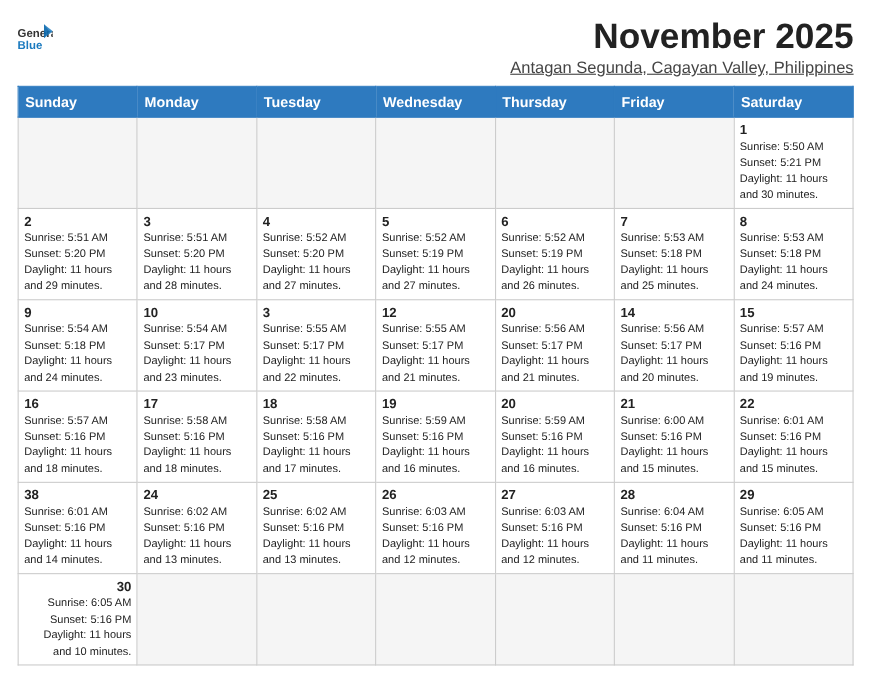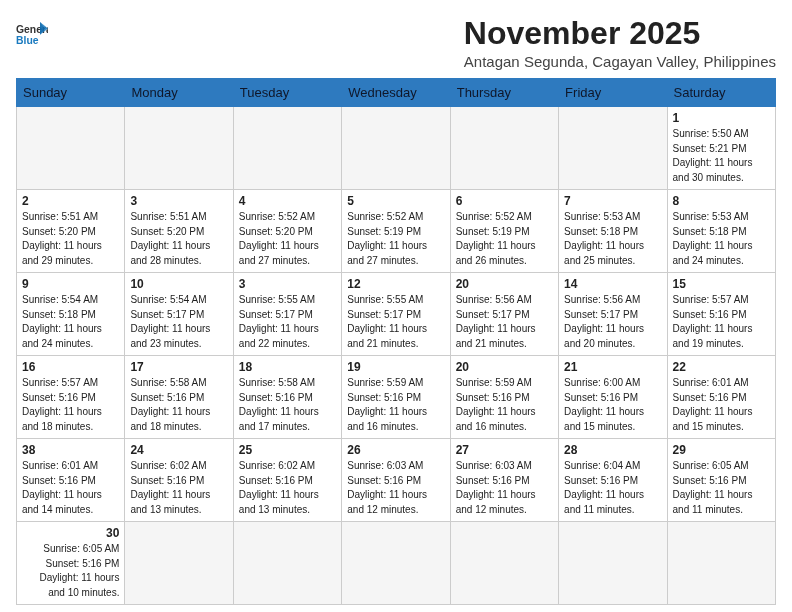--- a/index.html
+++ b/index.html
@@ -27,7 +27,7 @@
       height: 28px;
     }
     .title-section {
-      text-align: left;
+      text-align: right;
     }
     .month-title {
       font-size: 32px;

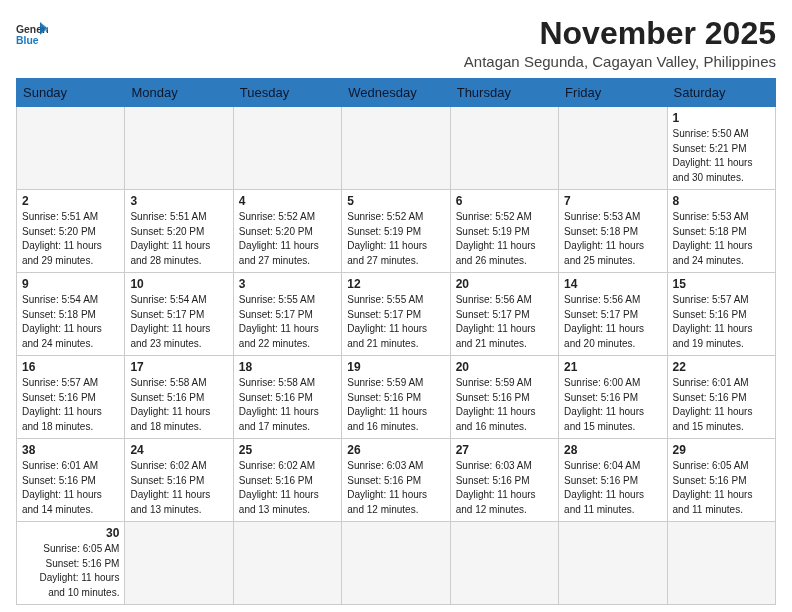--- a/index.html
+++ b/index.html
@@ -39,6 +39,7 @@
       font-size: 15px;
       color: #444;
       margin-top: 2px;
+      text-decoration: underline;
     }
     .calendar-table {
       width: 100%;

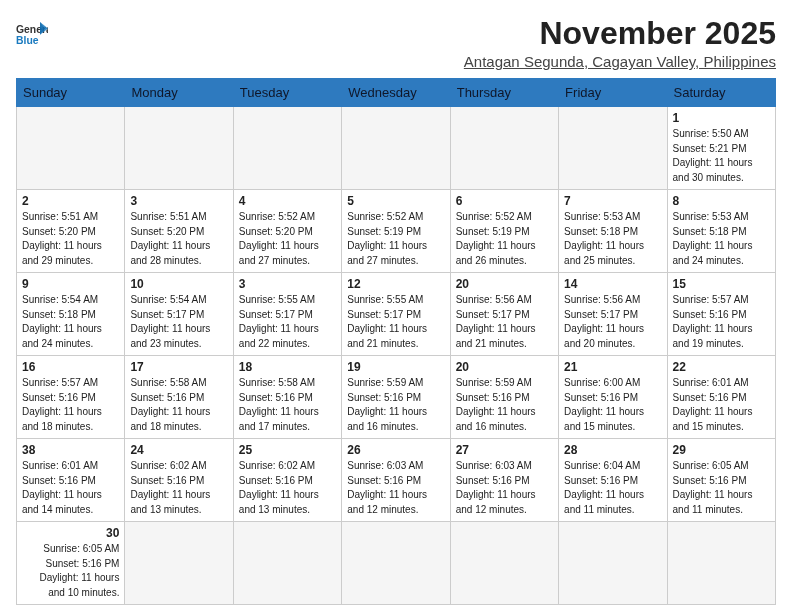--- a/index.html
+++ b/index.html
@@ -48,9 +48,9 @@
     }
     .calendar-table th {
       background-color: #2e7abf;
-      color: #0f172a;
+      color: #ffffff;
       font-size: 13px;
-      font-weight: normal;
+      font-weight: bold;
       text-align: left;
       padding: 6px 6px;
       border: 1px solid #2e7abf;

